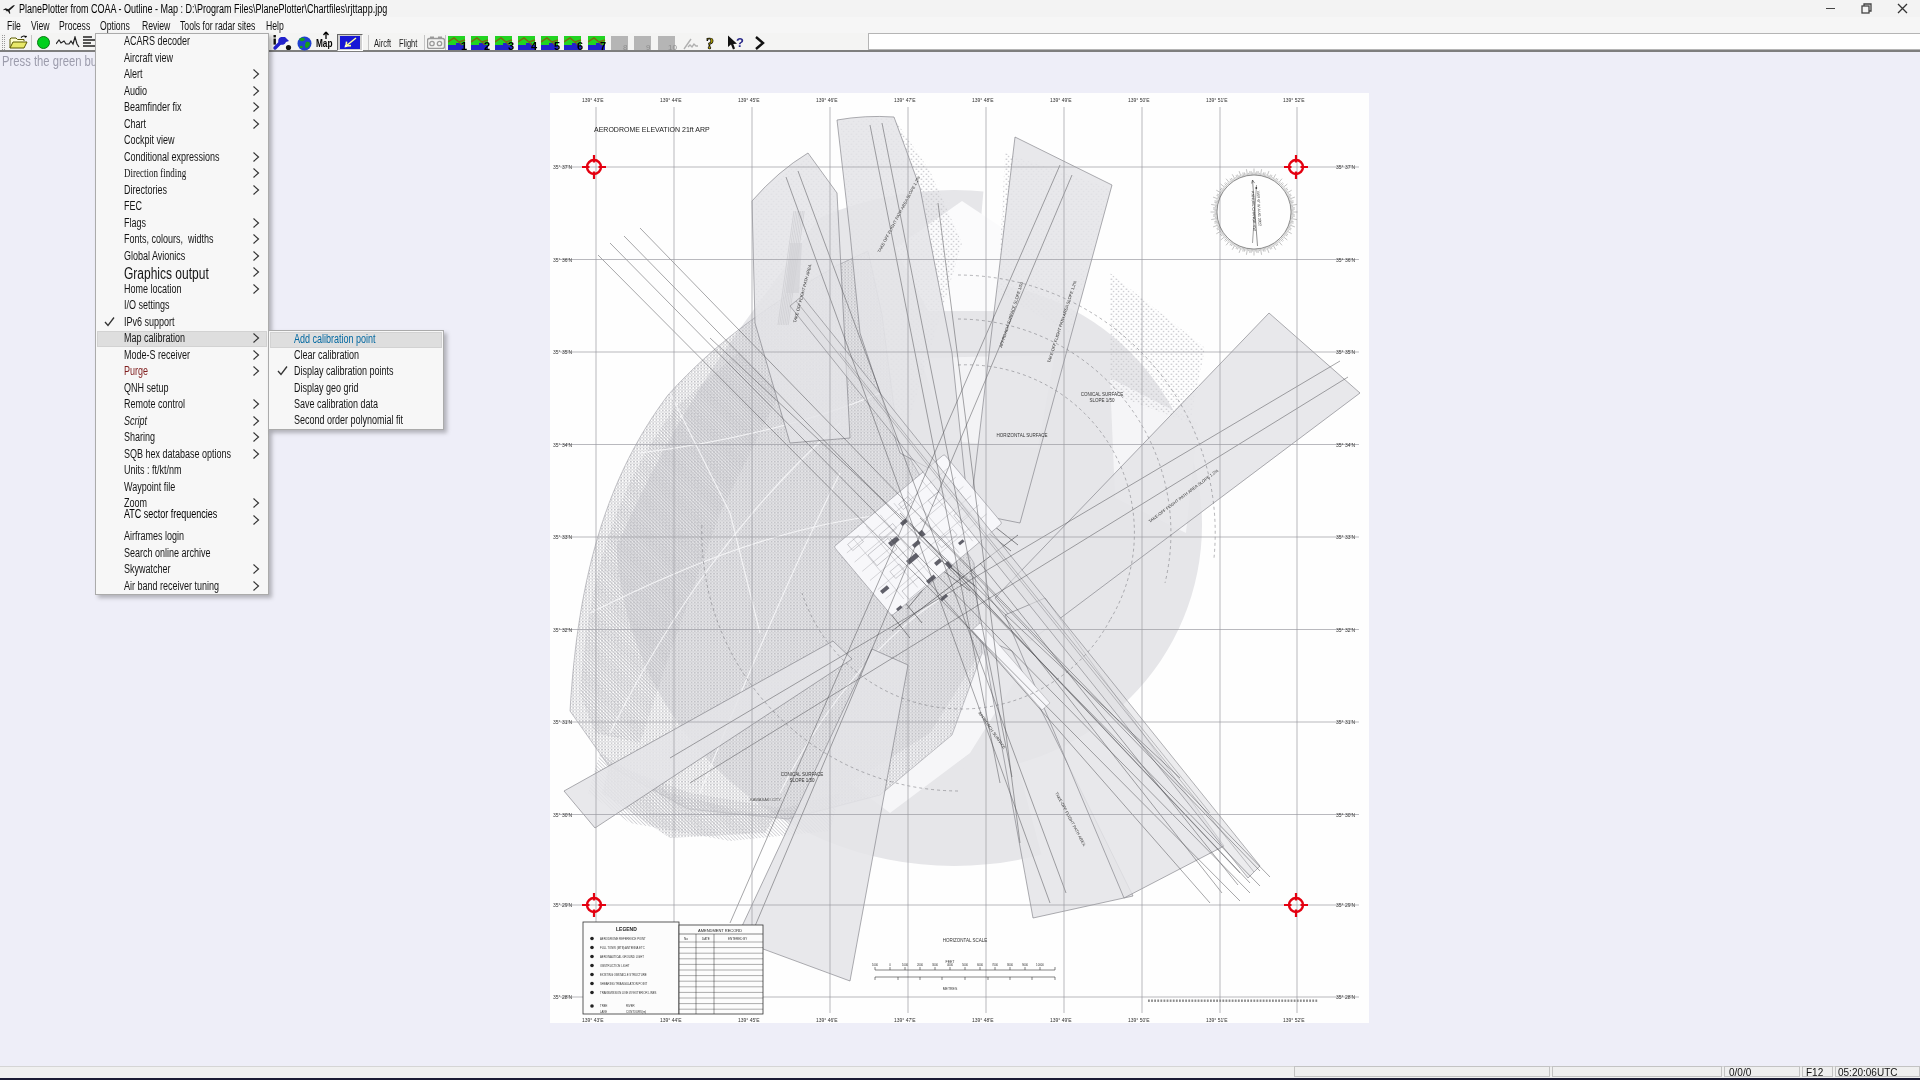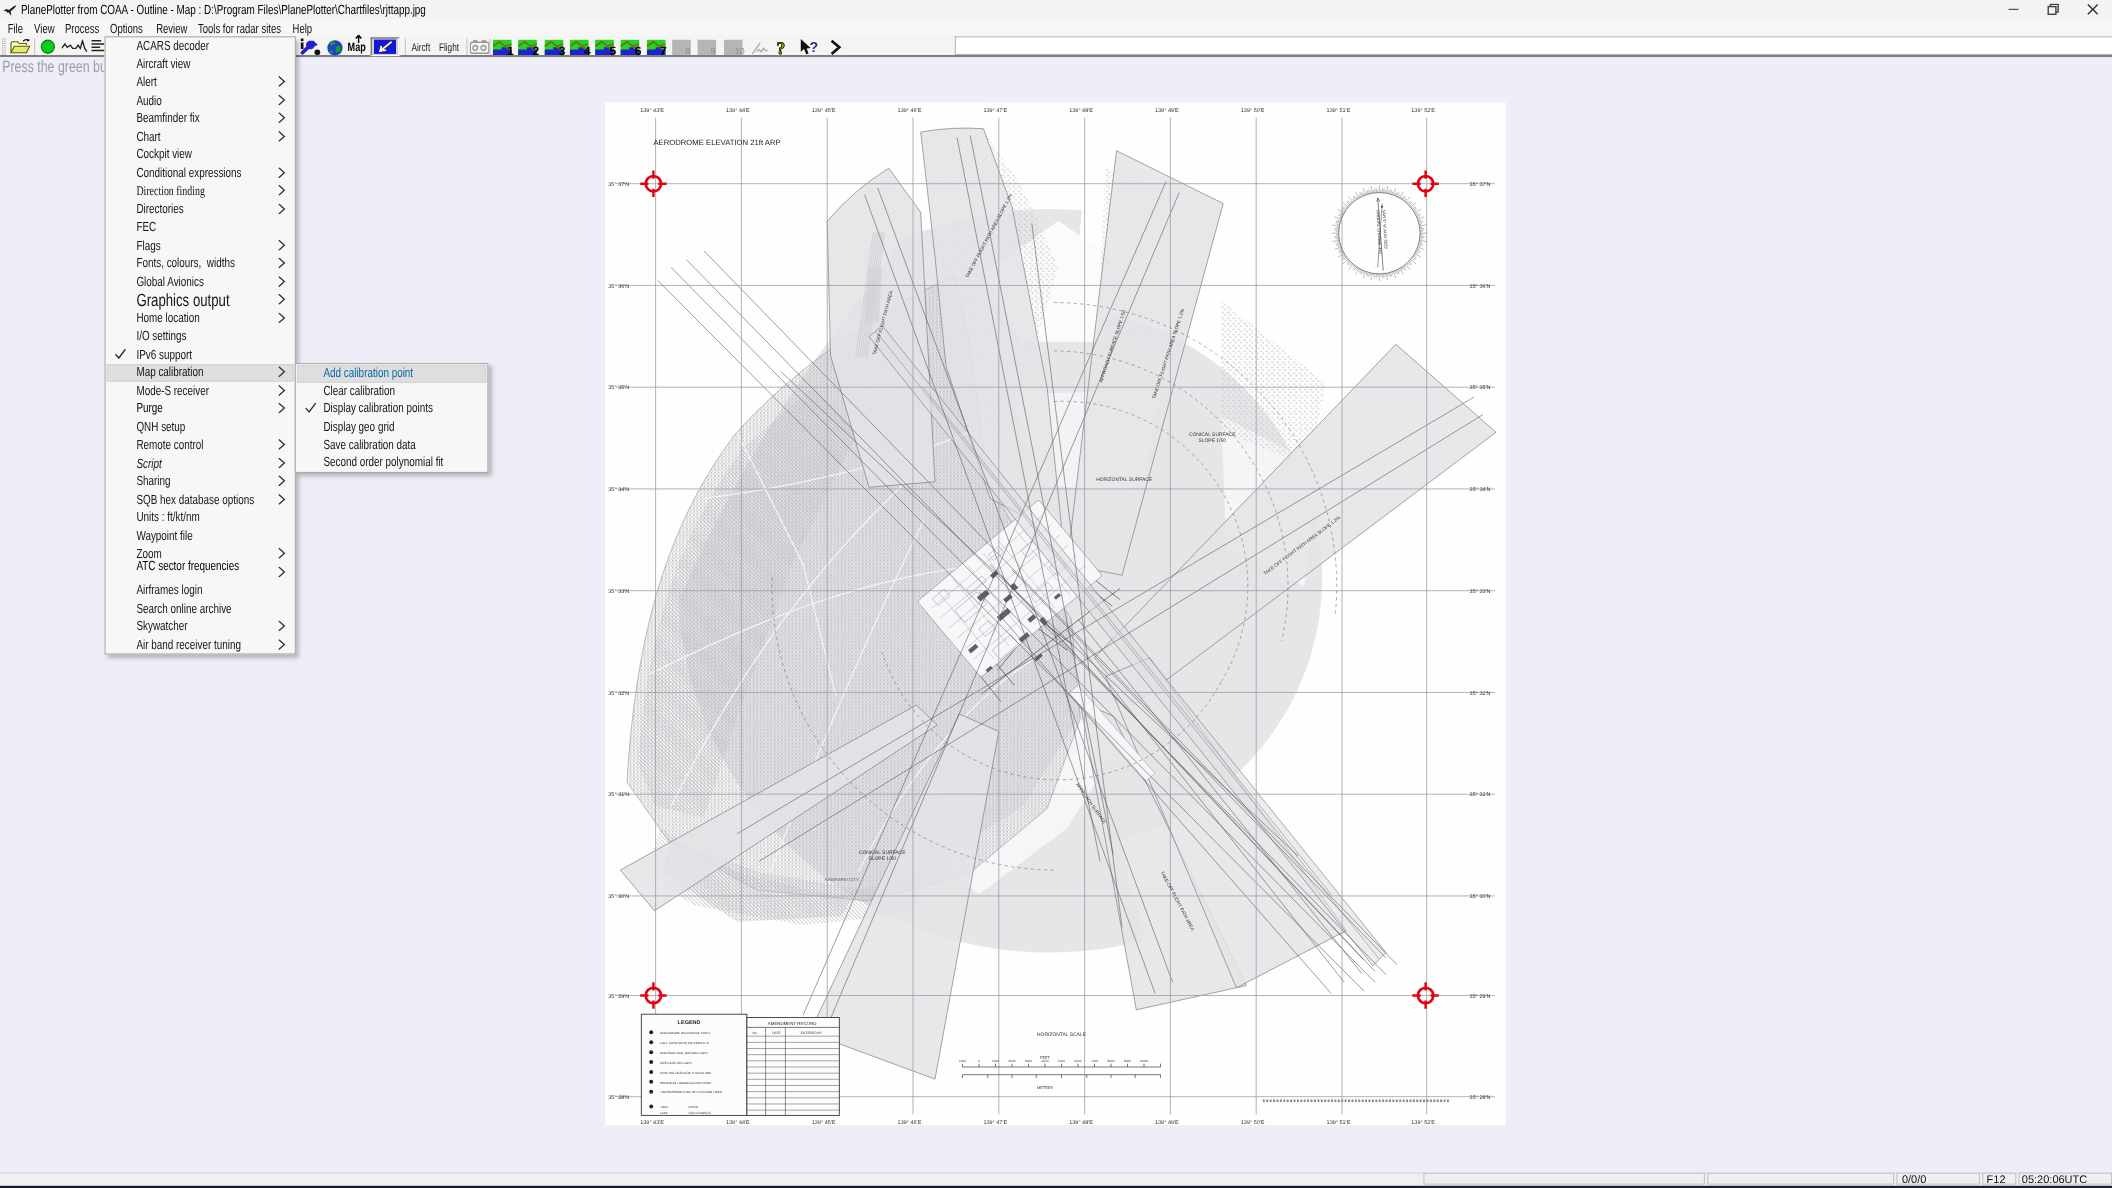--- a/index.html
+++ b/index.html
@@ -659,7 +659,7 @@
     <path d="M1.5 0.5 L6.5 5 L1.5 9.5" stroke="#333" stroke-width="1.2" fill="none"></path>
   </svg>
 
-<div class="abs" style="left:124px;top:364.0px;font-size:12px;color:#000000;"><span class="tm">Purge</span></div>
+<div class="abs" style="left:124px;top:364.0px;font-size:12px;color:#7f1d1d;"><span class="tm">Purge</span></div>
 <svg class="abs" style="left:252px;top:366.0px" width="8" height="10" viewBox="0 0 8 10">
     <path d="M1.5 0.5 L6.5 5 L1.5 9.5" stroke="#333" stroke-width="1.2" fill="none"></path>
   </svg>

